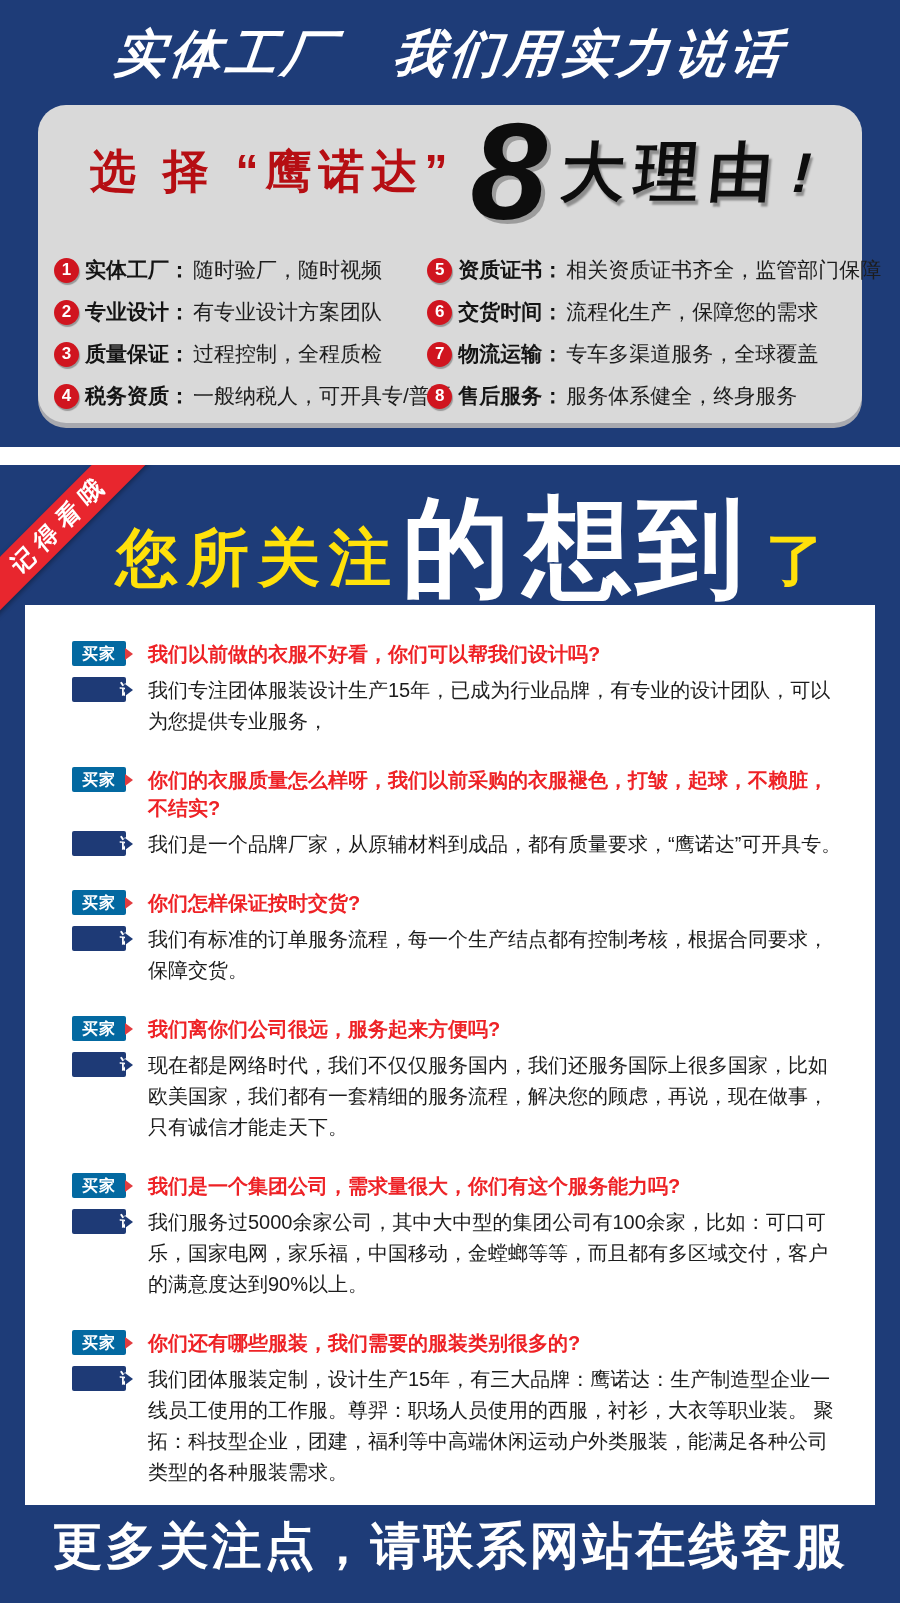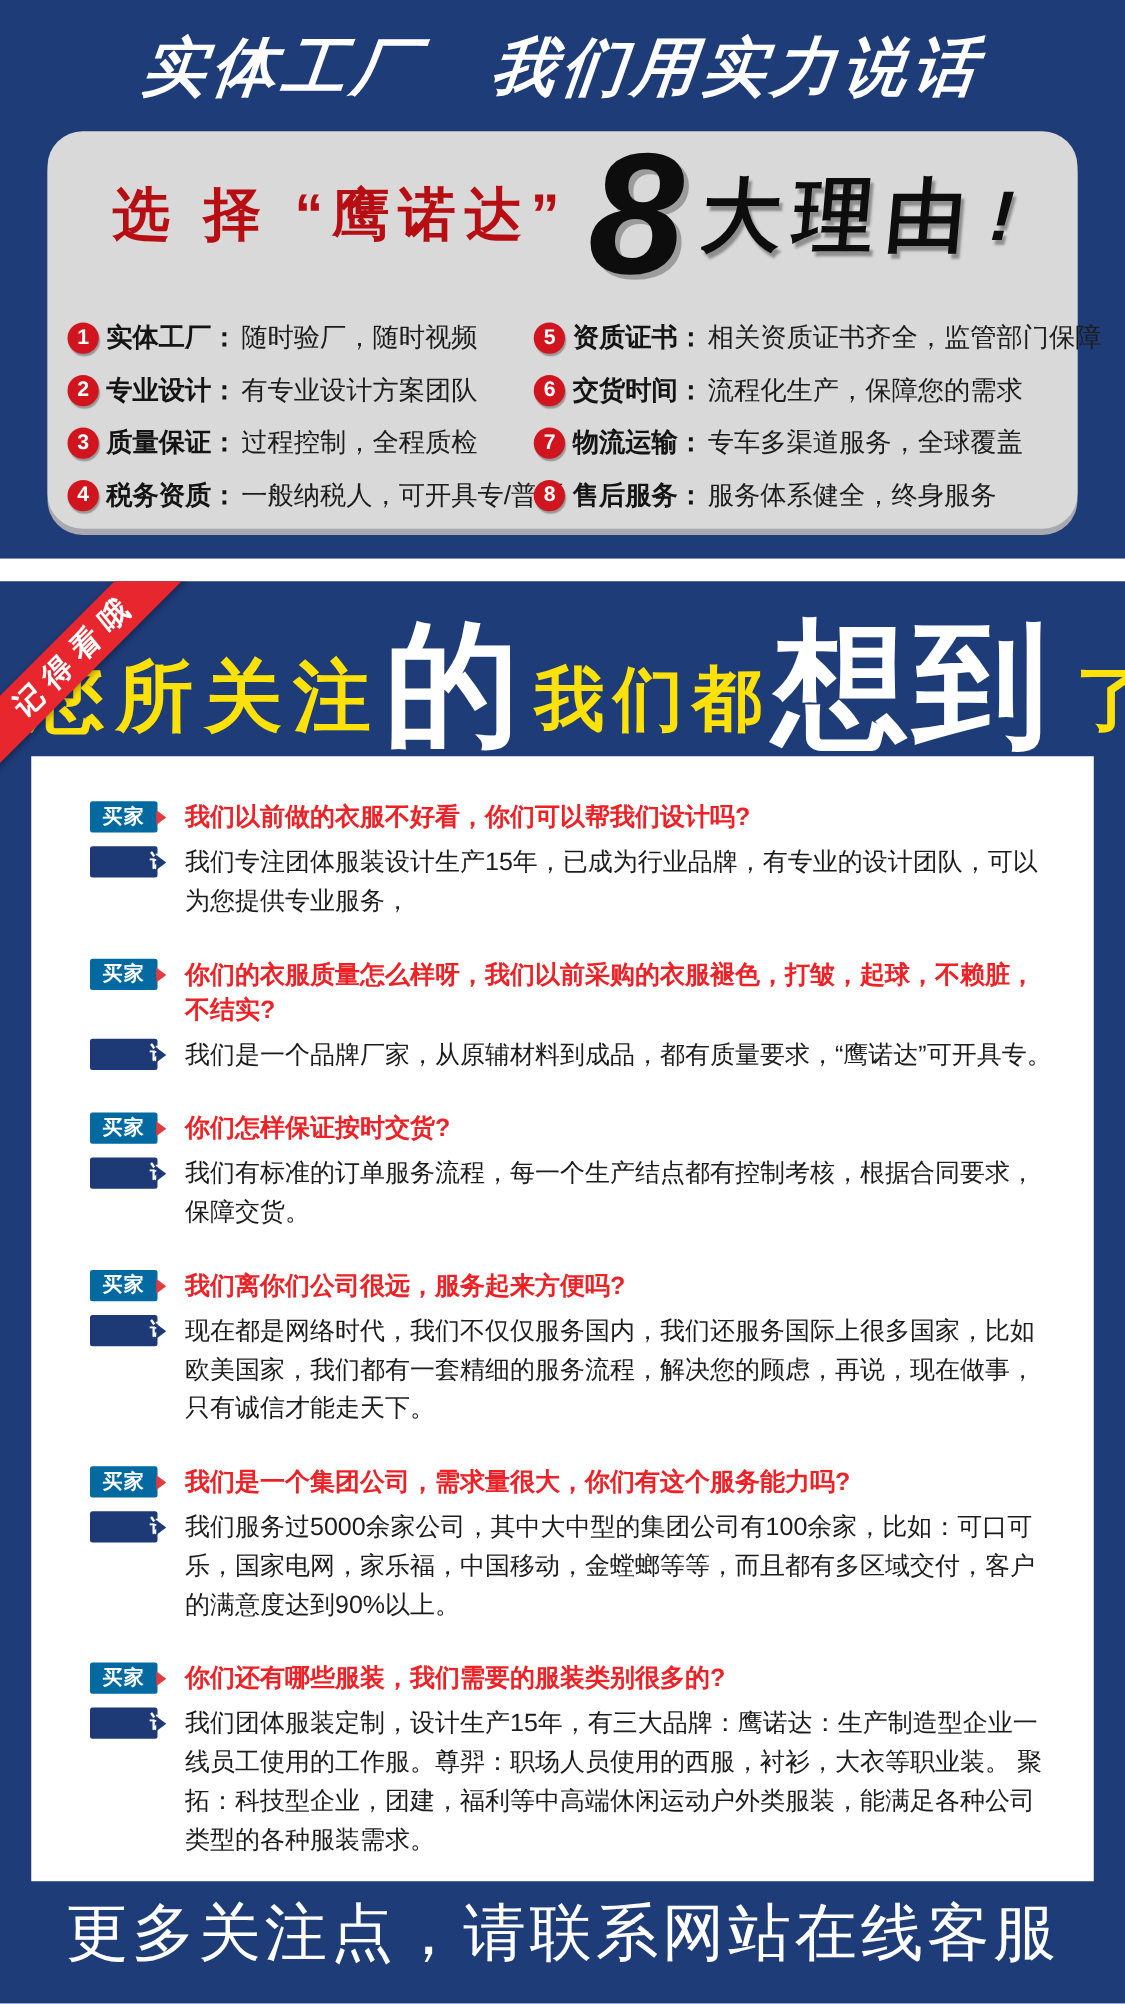--- a/index.html
+++ b/index.html
@@ -188,7 +188,6 @@
       <div class="banner-text">
         <span class="seg seg-y1">您所关注</span>
         <span class="seg seg-wbig">的</span>
-        <span class="seg seg-y2">我们都</span>
         <span class="seg seg-wbig">想到</span>
         <span class="seg seg-y3">了</span>
       </div>

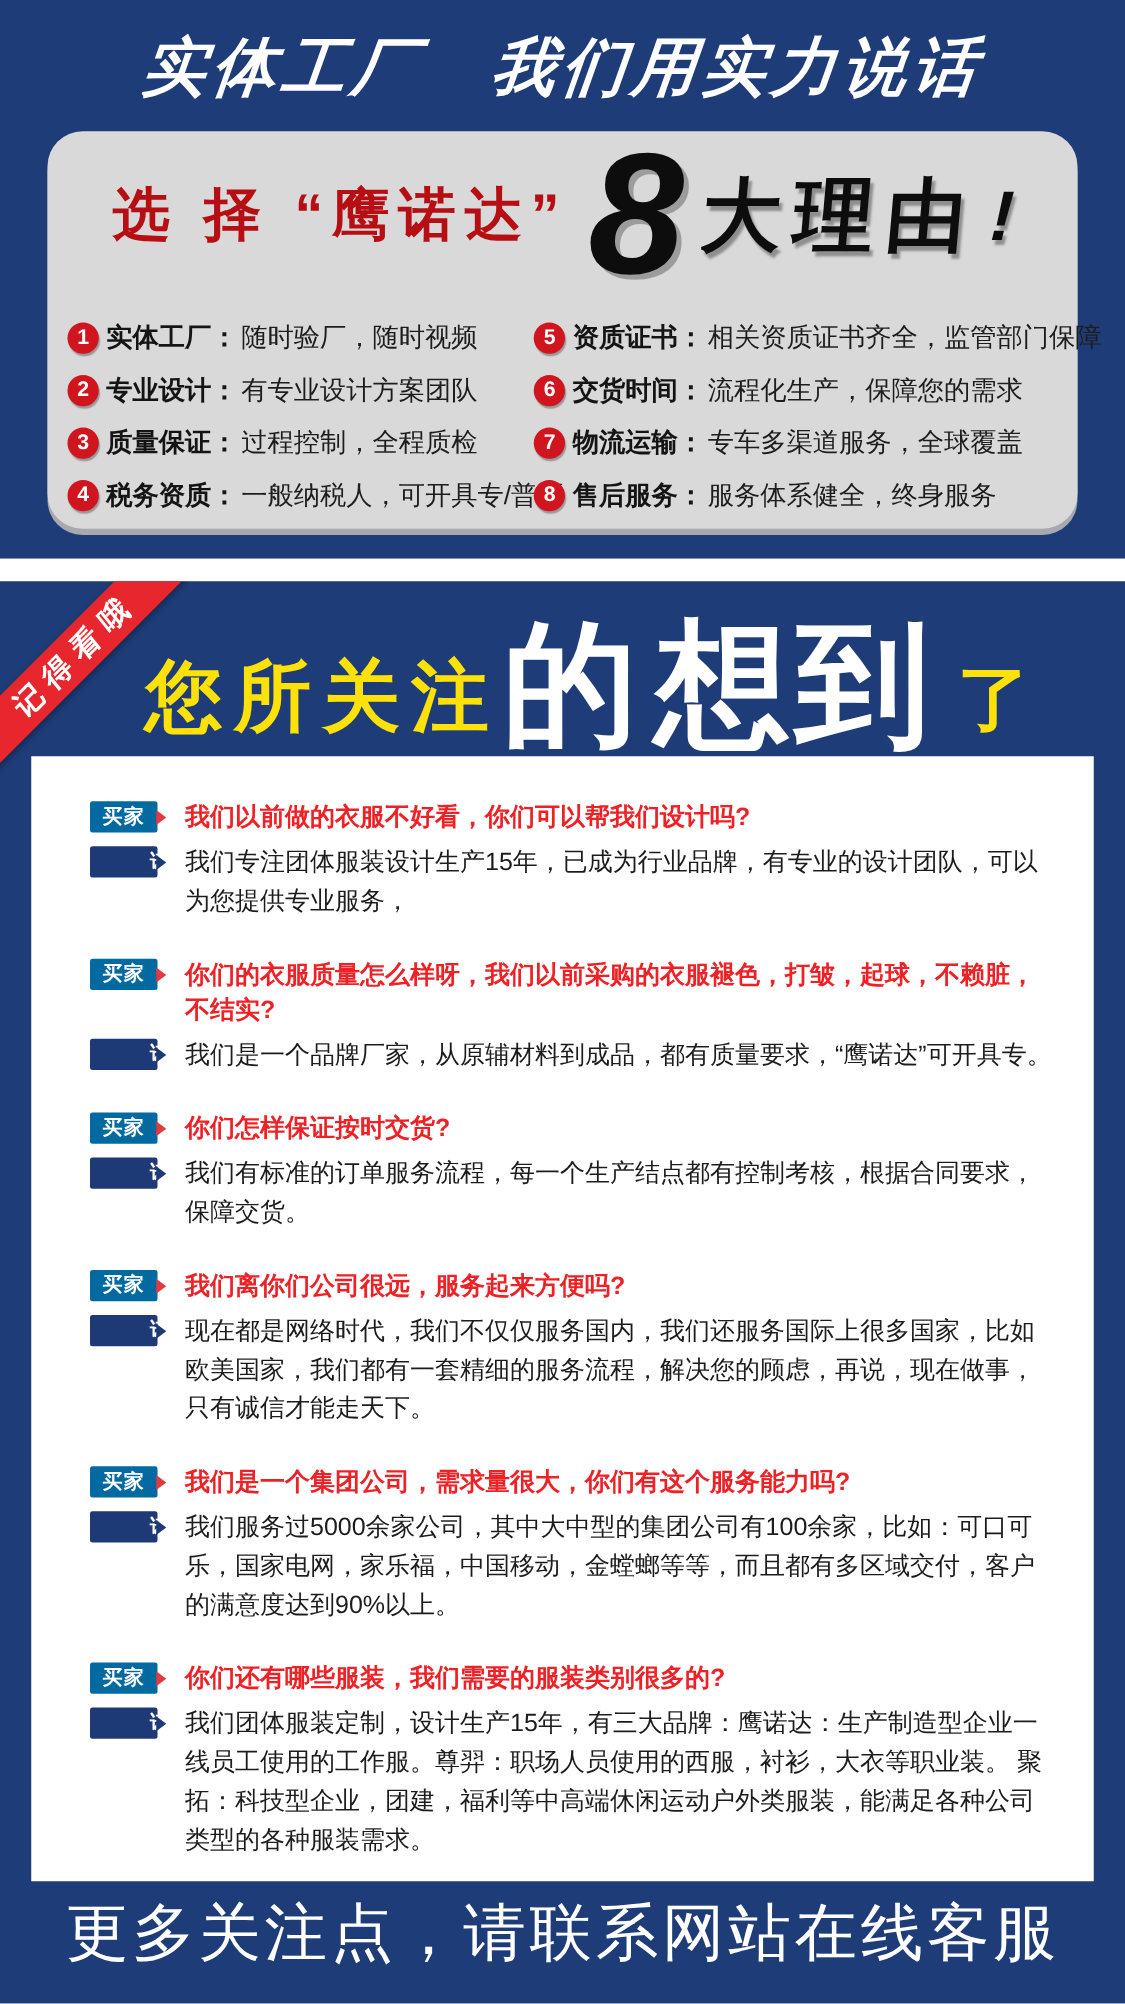--- a/index.html
+++ b/index.html
@@ -112,7 +112,7 @@
   
   .footer-note {
     height:82px; display:flex; align-items:center; justify-content:center;
-    color:#ffffff; font-size:50px; font-weight:400; letter-spacing:3px;
+    color:#ffffff; font-size:50px; font-weight:700; letter-spacing:3px;
     white-space:nowrap;
   }
 </style>

